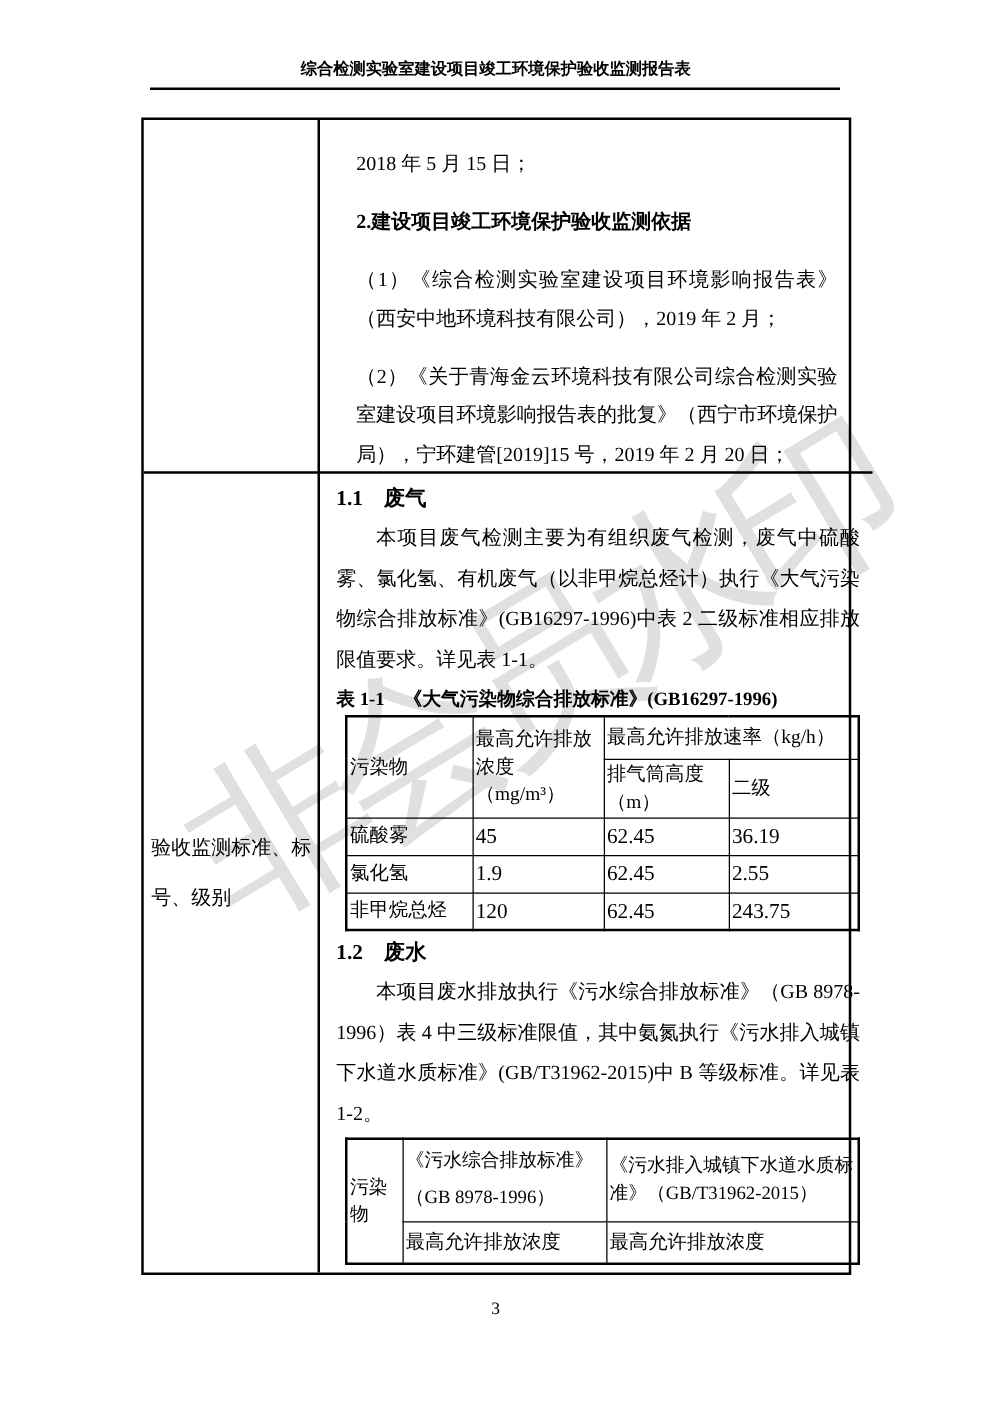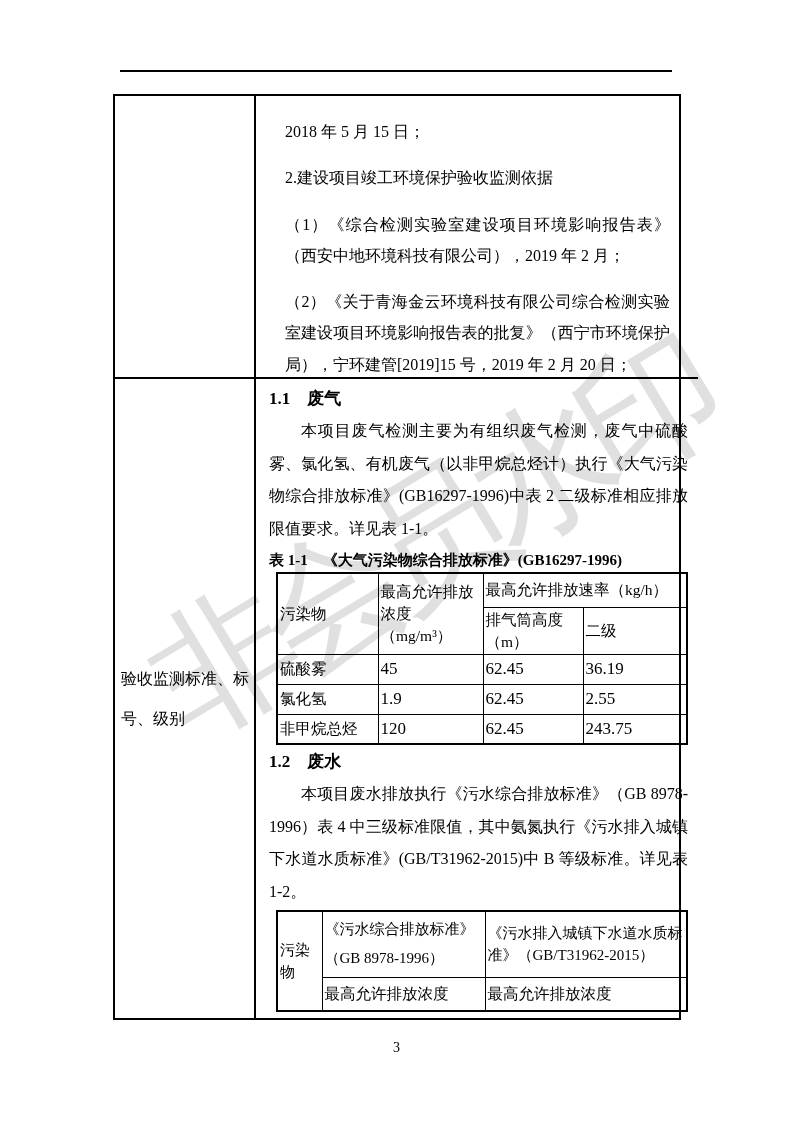--- a/index.html
+++ b/index.html
@@ -147,6 +147,7 @@
 
   <div class="content">
 
+    <div class="doc-title">综合检测实验室建设项目竣工环境保护验收监测报告表</div>
     <div class="header-rule"></div>
 
     <div class="outer-table">

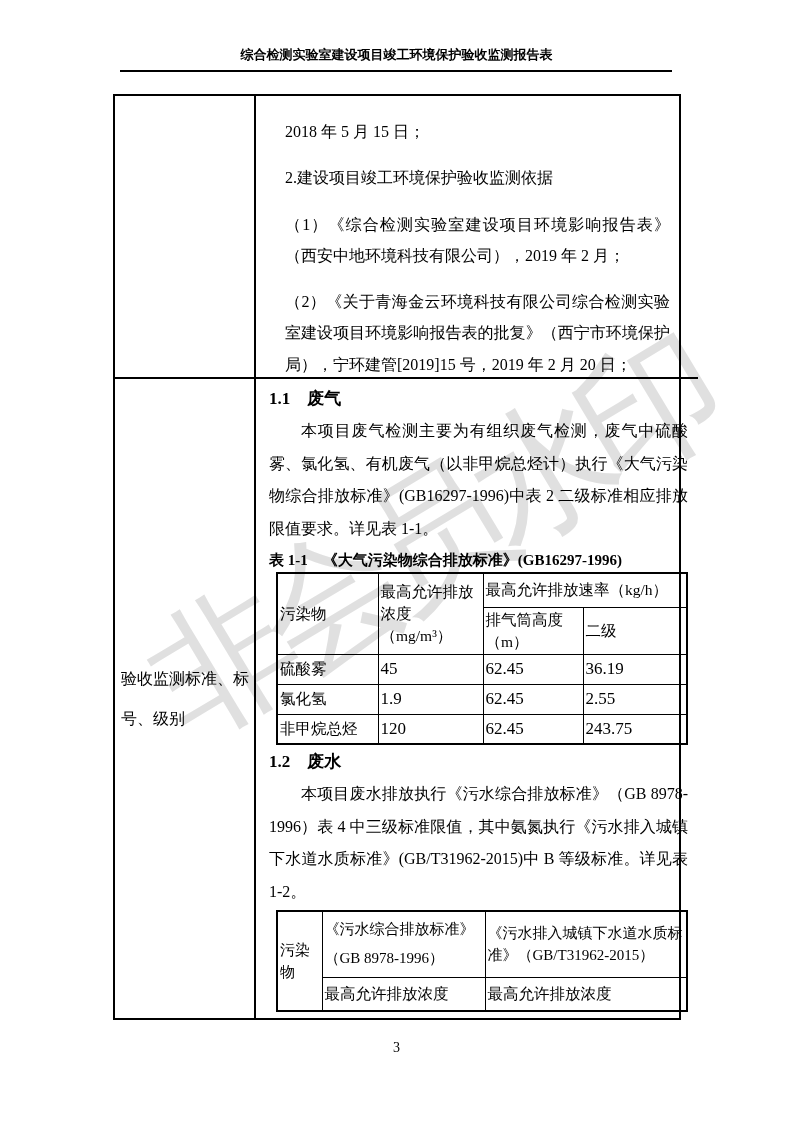--- a/index.html
+++ b/index.html
@@ -65,7 +65,7 @@
     text-align: justify;
   }
   .r1-content p { margin: 15px; }
-  .bold { font-weight: normal; }
+  .bold { font-weight: bold; }
 
   .r2-label {
     display: flex;

